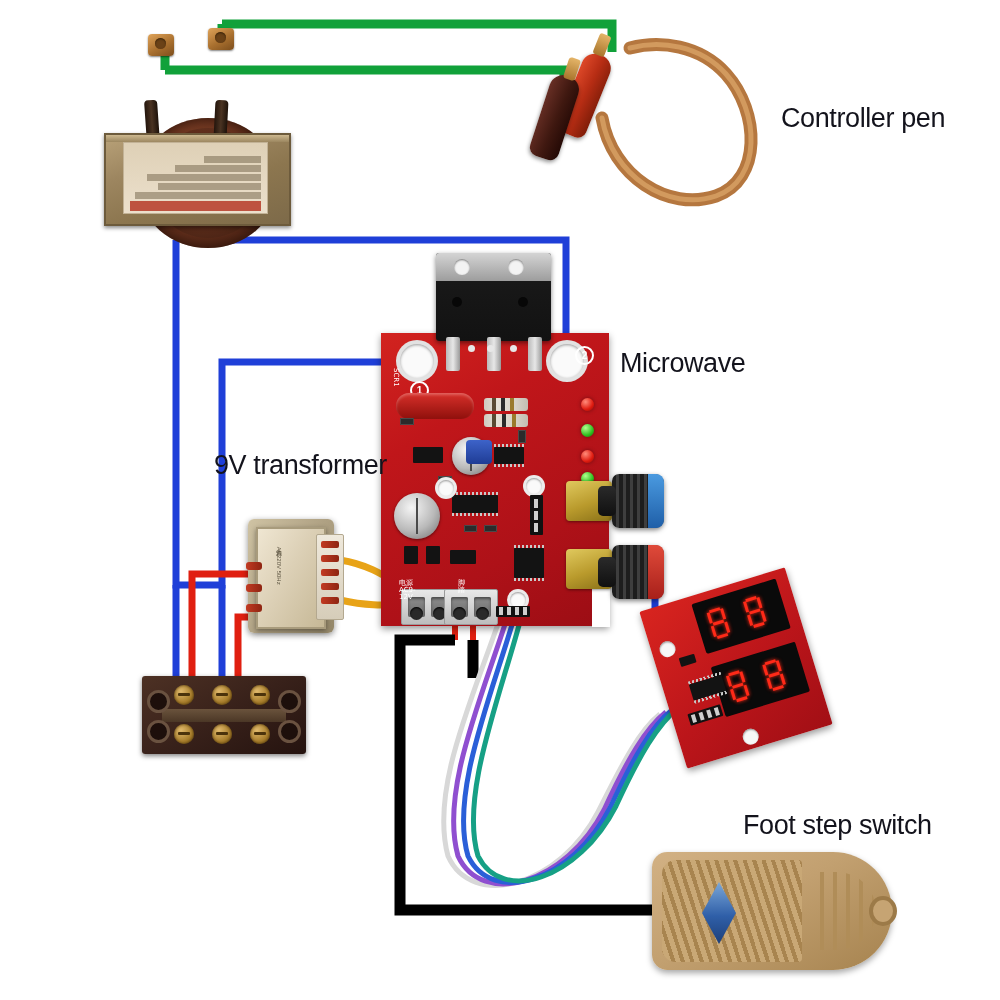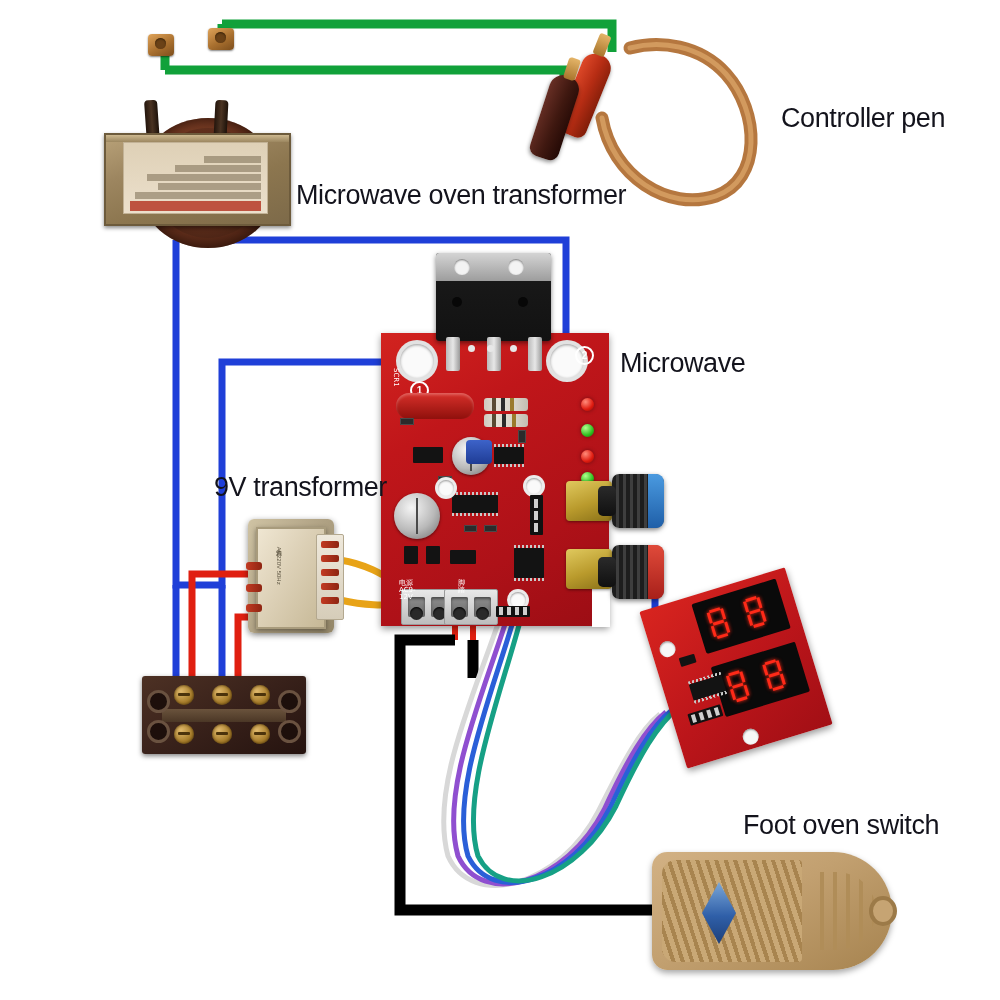--- a/index.html
+++ b/index.html
@@ -446,7 +446,6 @@
   </div>
 
   <div class="label" style="left:781px;top:105px;">Controller pen</div>
-  <div class="label" style="left:296px;top:182px;">Microwave oven transformer</div>
   <div class="label" style="left:620px;top:350px;">Microwave</div>
   <div class="label" style="left:214px;top:474px;">9V transformer</div>
   <div class="label" style="left:743px;top:812px;">Foot oven switch</div>

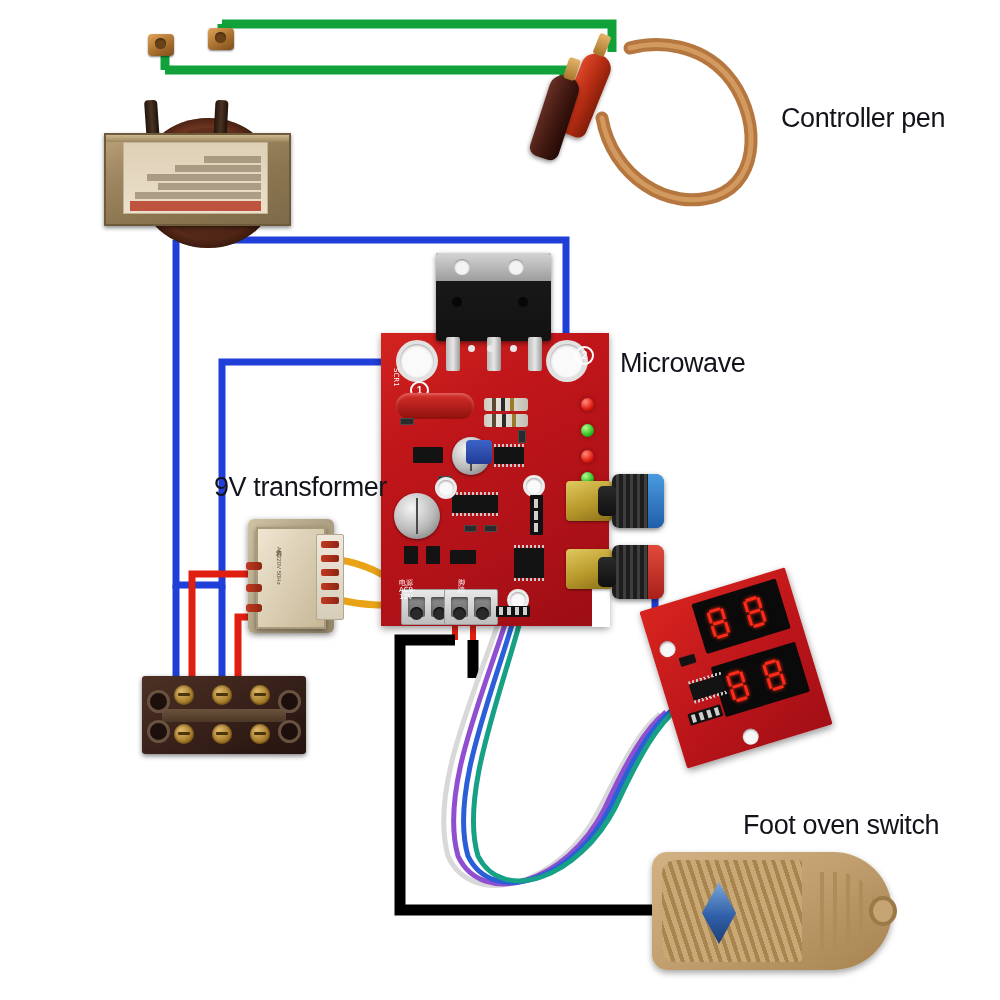--- a/index.html
+++ b/index.html
@@ -447,7 +447,7 @@
 
   <div class="label" style="left:781px;top:105px;">Controller pen</div>
   <div class="label" style="left:620px;top:350px;">Microwave</div>
-  <div class="label" style="left:214px;top:474px;">9V transformer</div>
+  <div class="label" style="left:214px;top:452px;">9V transformer</div>
   <div class="label" style="left:743px;top:812px;">Foot oven switch</div>
 
 </div>

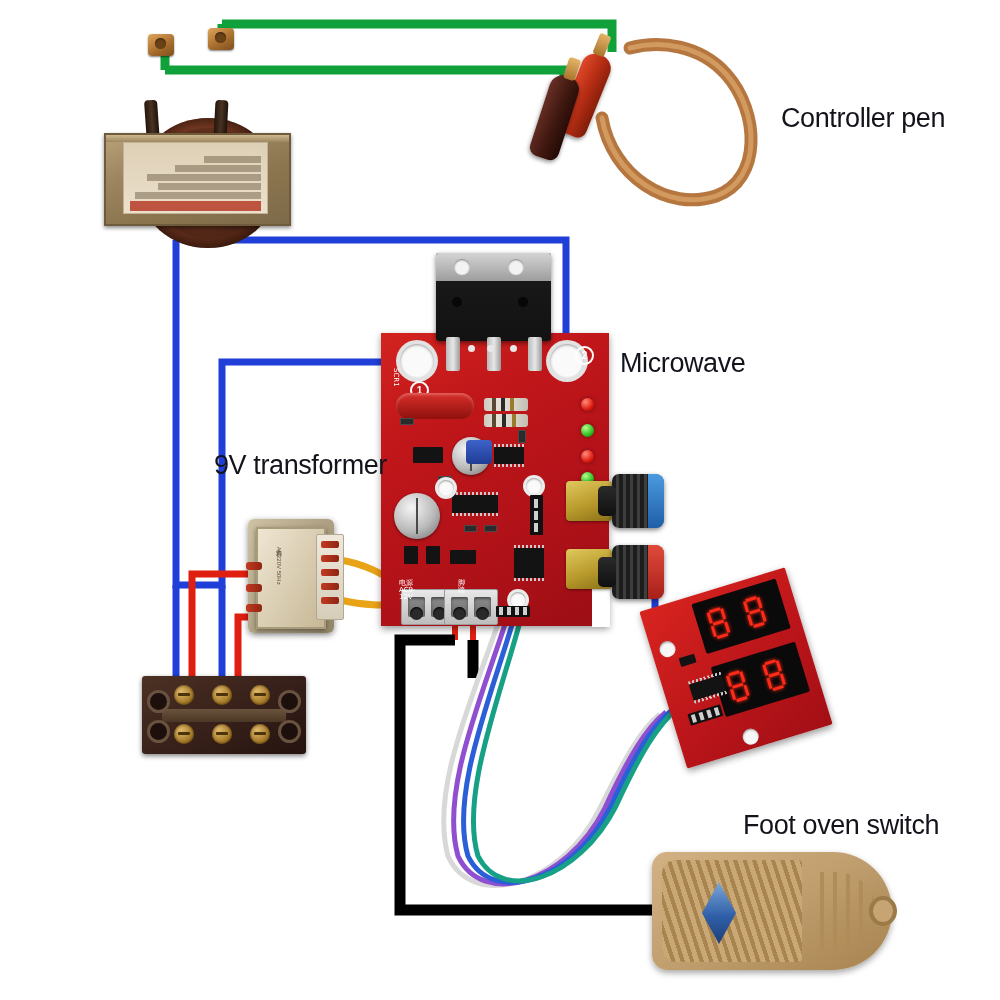--- a/index.html
+++ b/index.html
@@ -448,7 +448,7 @@
   <div class="label" style="left:781px;top:105px;">Controller pen</div>
   <div class="label" style="left:620px;top:350px;">Microwave</div>
   <div class="label" style="left:214px;top:452px;">9V transformer</div>
-  <div class="label" style="left:743px;top:812px;">Foot oven switch</div>
+  <div class="label" style="left:743px;top:812px;">Foot step switch</div>
 
 </div>
 

